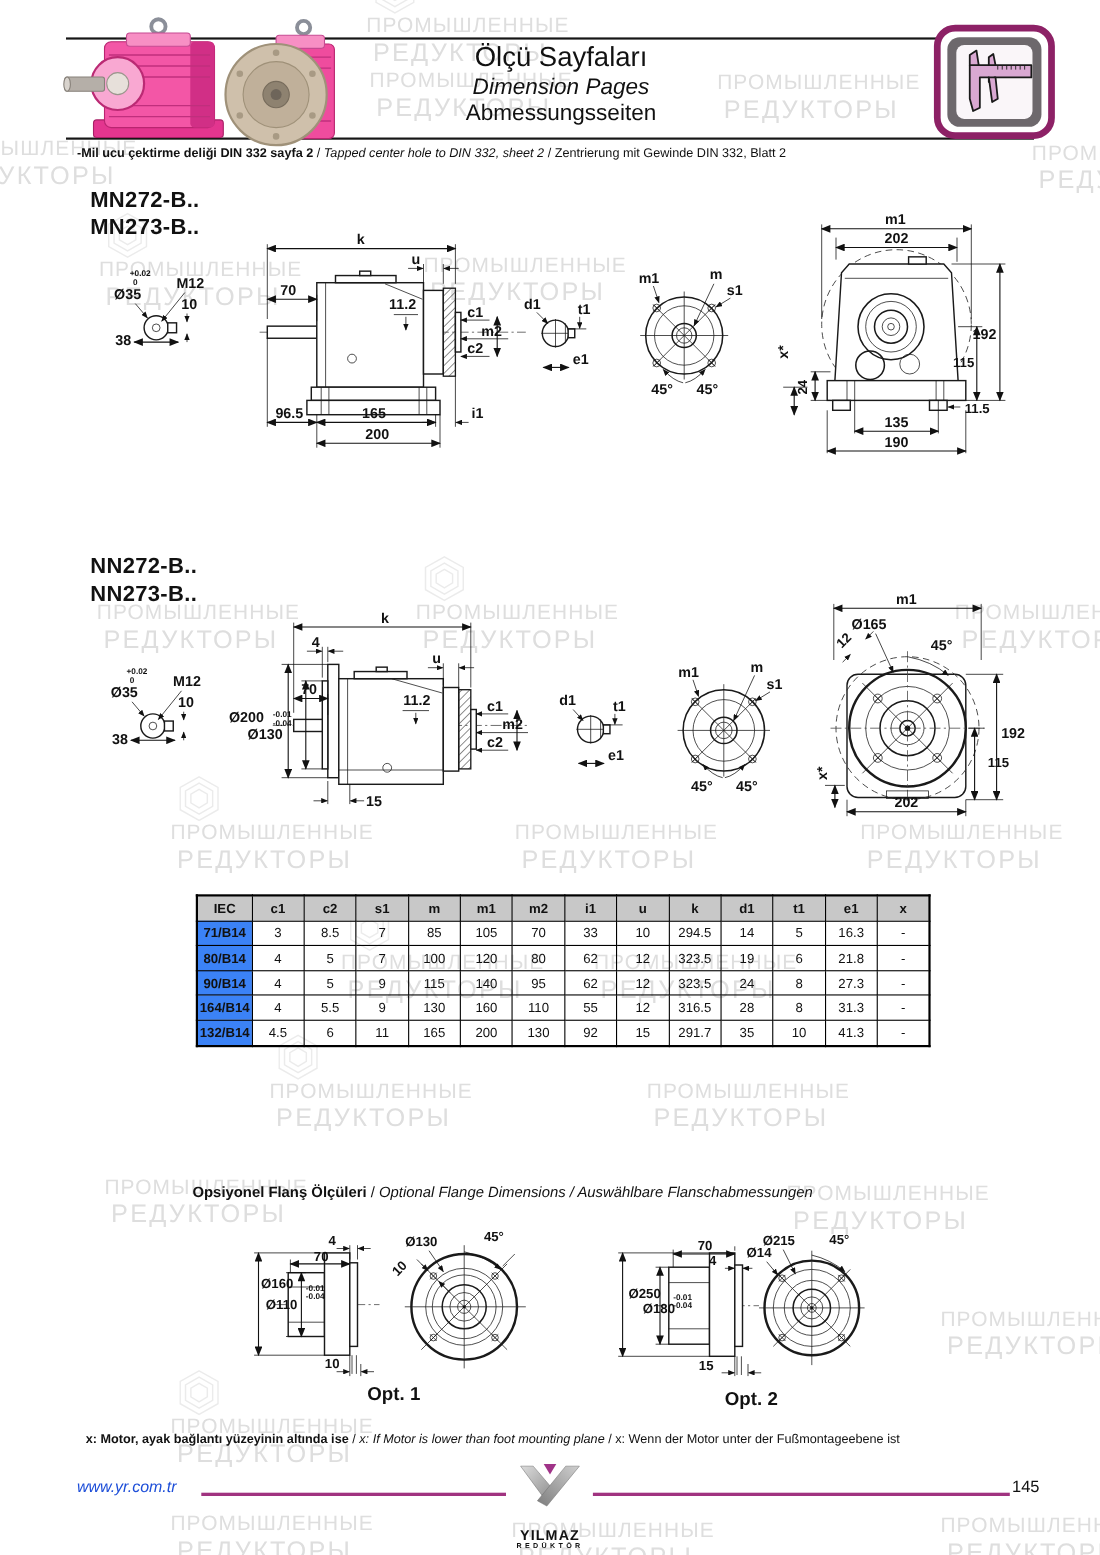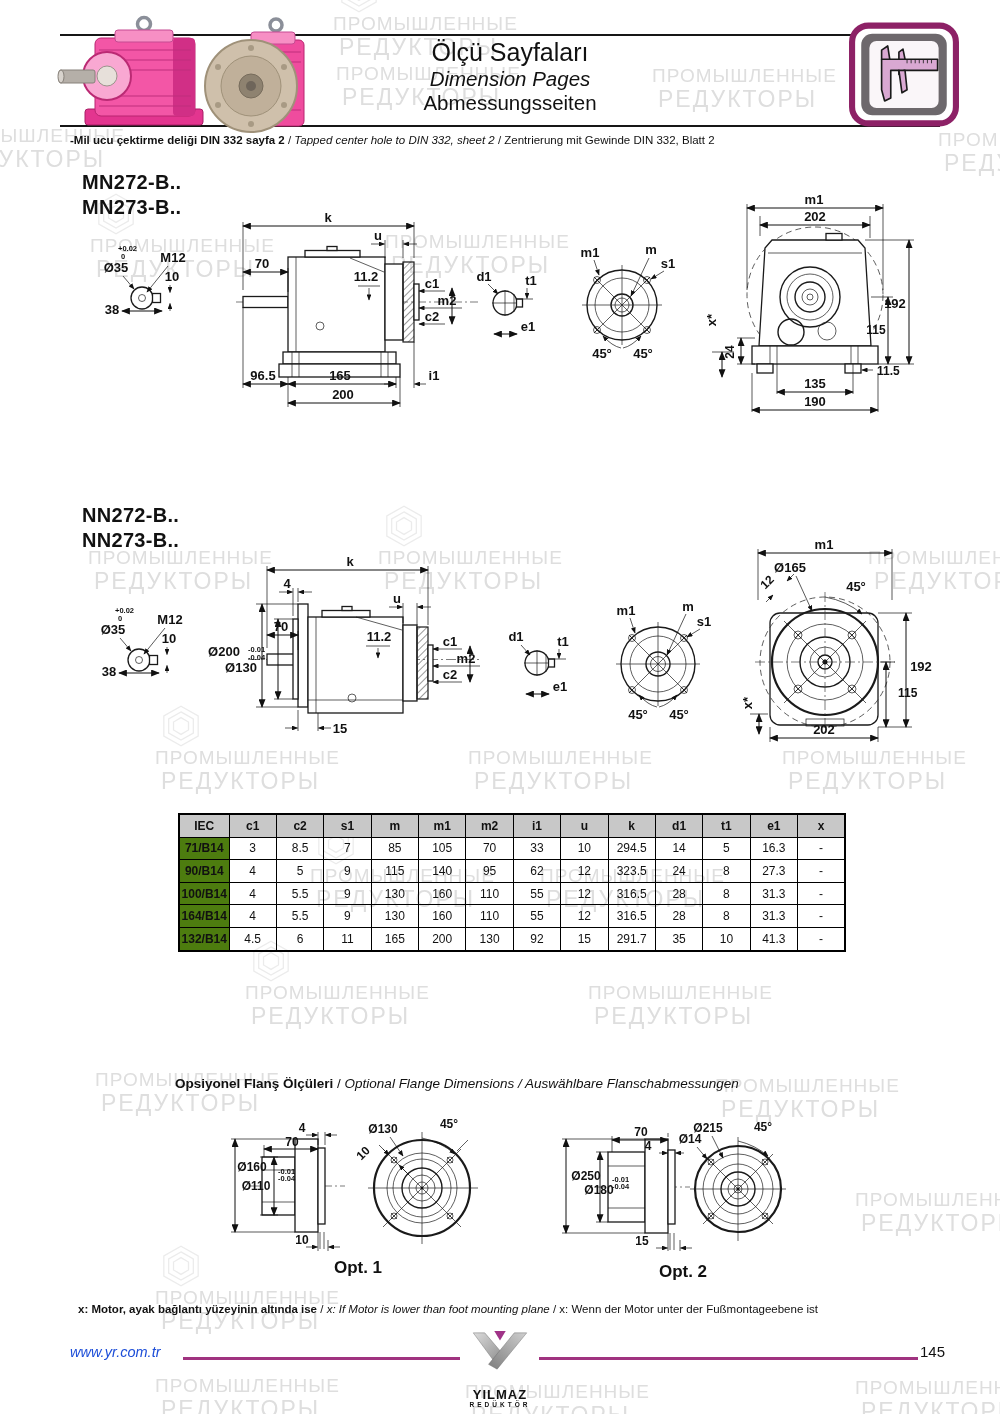--- a/index.html
+++ b/index.html
@@ -40,7 +40,7 @@
   .dims th,.dims td{border:1px solid #000;text-align:center;height:21.6px;padding:0;
         font-weight:normal;background:transparent;}
   .dims thead th{background:#c8c8c8;font-weight:bold;}
-  .dims .rl{background:#4d7c0f;font-weight:bold;margin-top:24px;}
+  .dims .rl{background:#3b82f6;font-weight:bold;margin-top:24px;}
   
   .optheading{position:absolute;left:175px;top:1076px;font-size:13.5px;z-index:2;}
   .optlabel{position:absolute;width:90px;text-align:center;font-size:17px;font-weight:bold;z-index:2;}

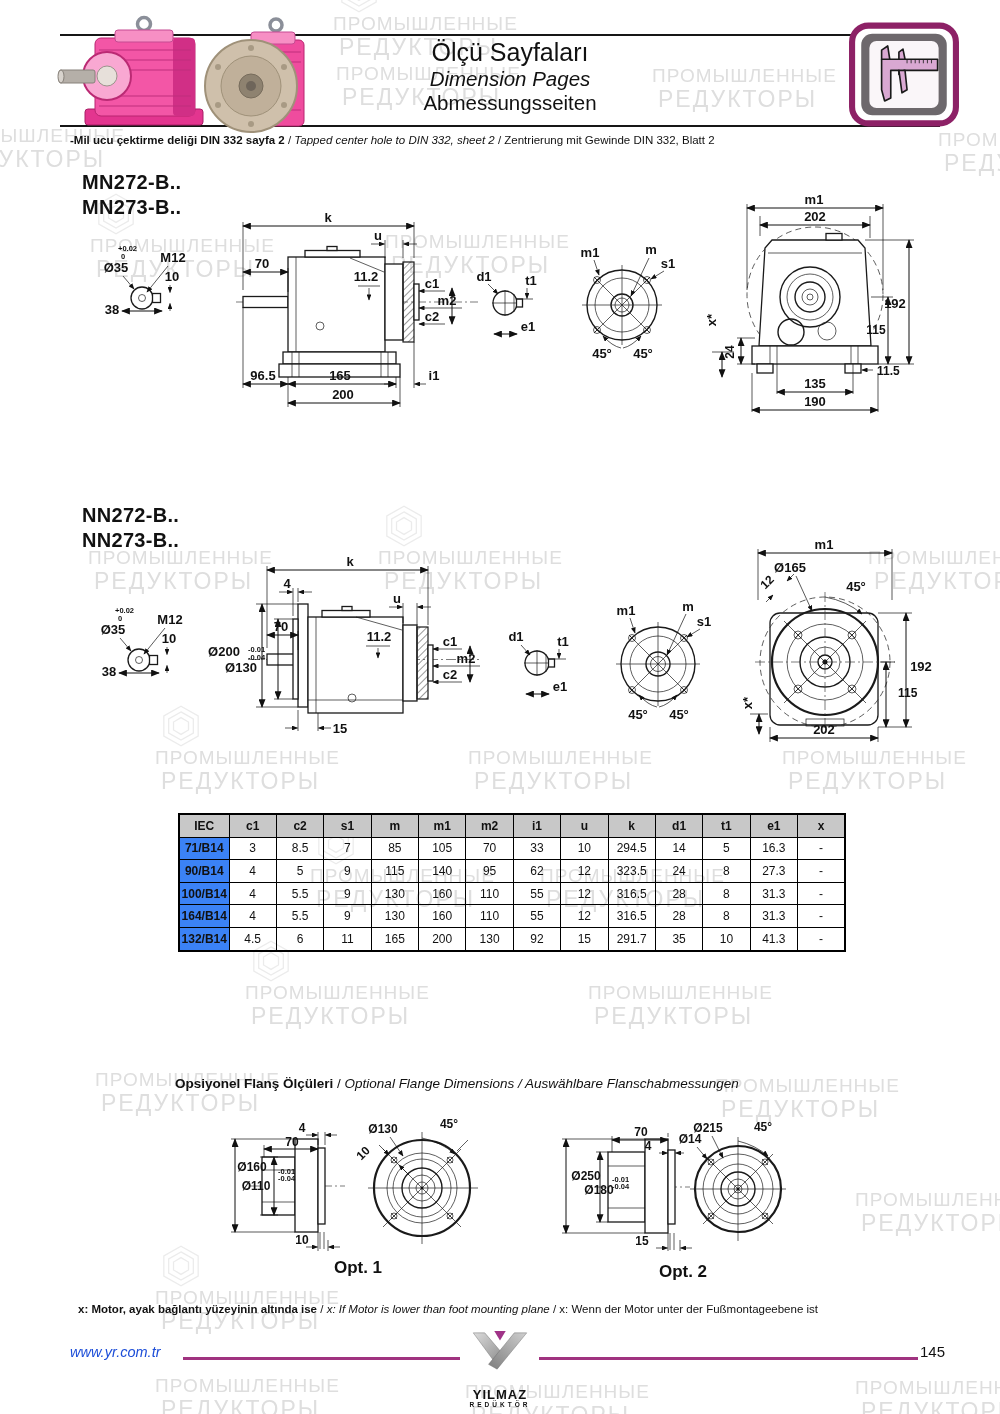--- a/index.html
+++ b/index.html
@@ -691,6 +691,22 @@
         <td>14</td>
         <td>5</td>
         <td>16.3</td>
+        <td>-</td>
+    </tr>
+    <tr>
+      <th class="rl">80/B14</th>
+      <td>4</td>
+        <td>5</td>
+        <td>7</td>
+        <td>100</td>
+        <td>120</td>
+        <td>80</td>
+        <td>62</td>
+        <td>12</td>
+        <td>323.5</td>
+        <td>19</td>
+        <td>6</td>
+        <td>21.8</td>
         <td>-</td>
     </tr>
     <tr>

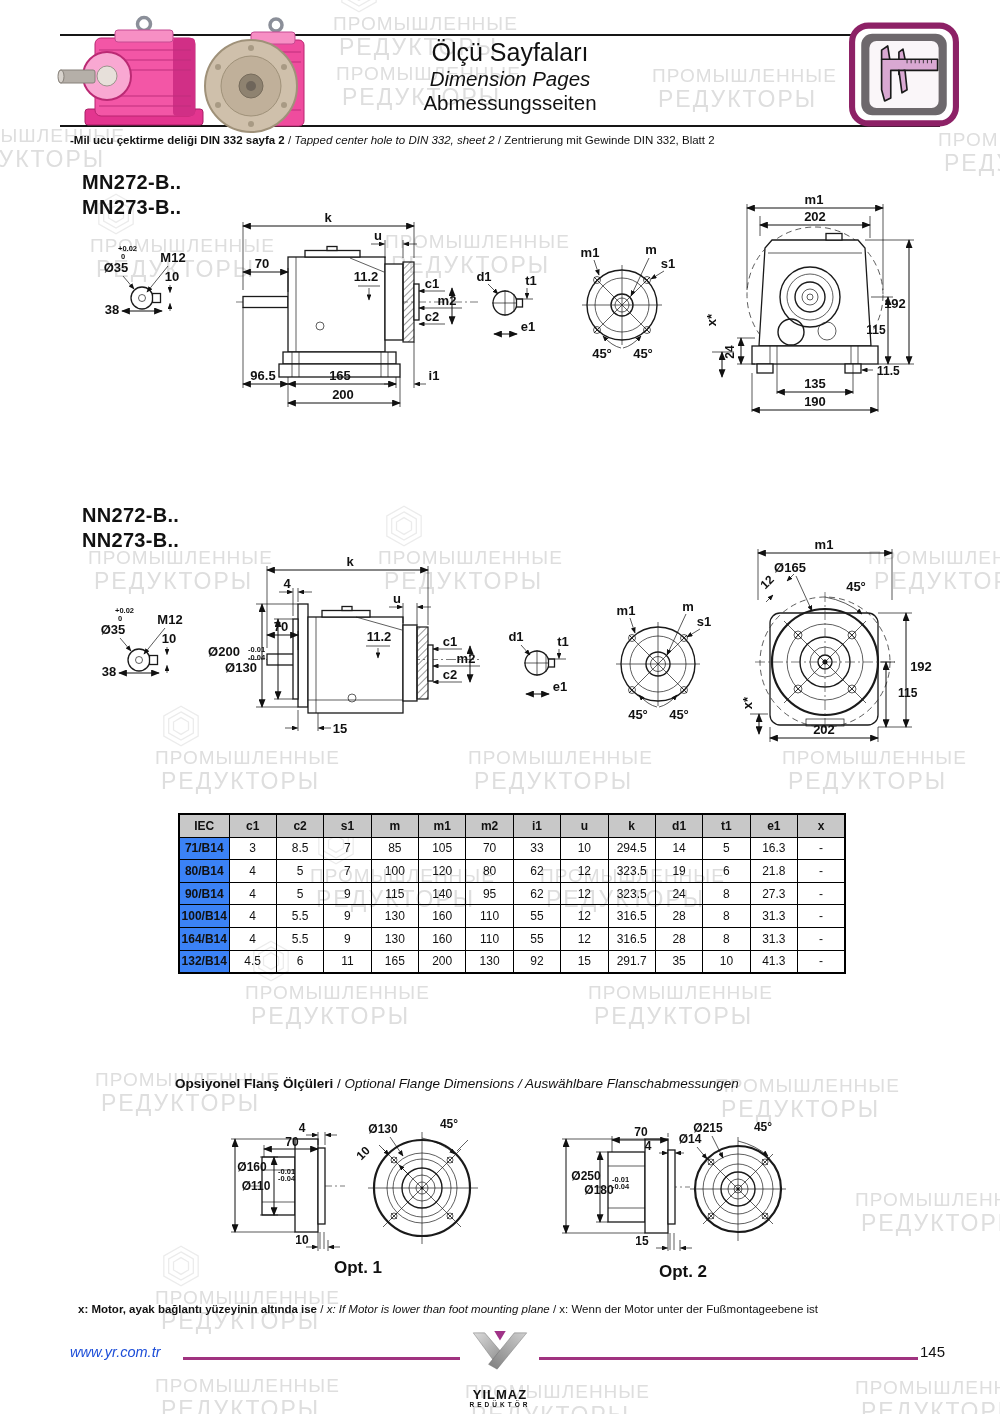--- a/index.html
+++ b/index.html
@@ -726,22 +726,6 @@
         <td>-</td>
     </tr>
     <tr>
-      <th class="rl">100/B14</th>
-      <td>4</td>
-        <td>5.5</td>
-        <td>9</td>
-        <td>130</td>
-        <td>160</td>
-        <td>110</td>
-        <td>55</td>
-        <td>12</td>
-        <td>316.5</td>
-        <td>28</td>
-        <td>8</td>
-        <td>31.3</td>
-        <td>-</td>
-    </tr>
-    <tr>
       <th class="rl">164/B14</th>
       <td>4</td>
         <td>5.5</td>

